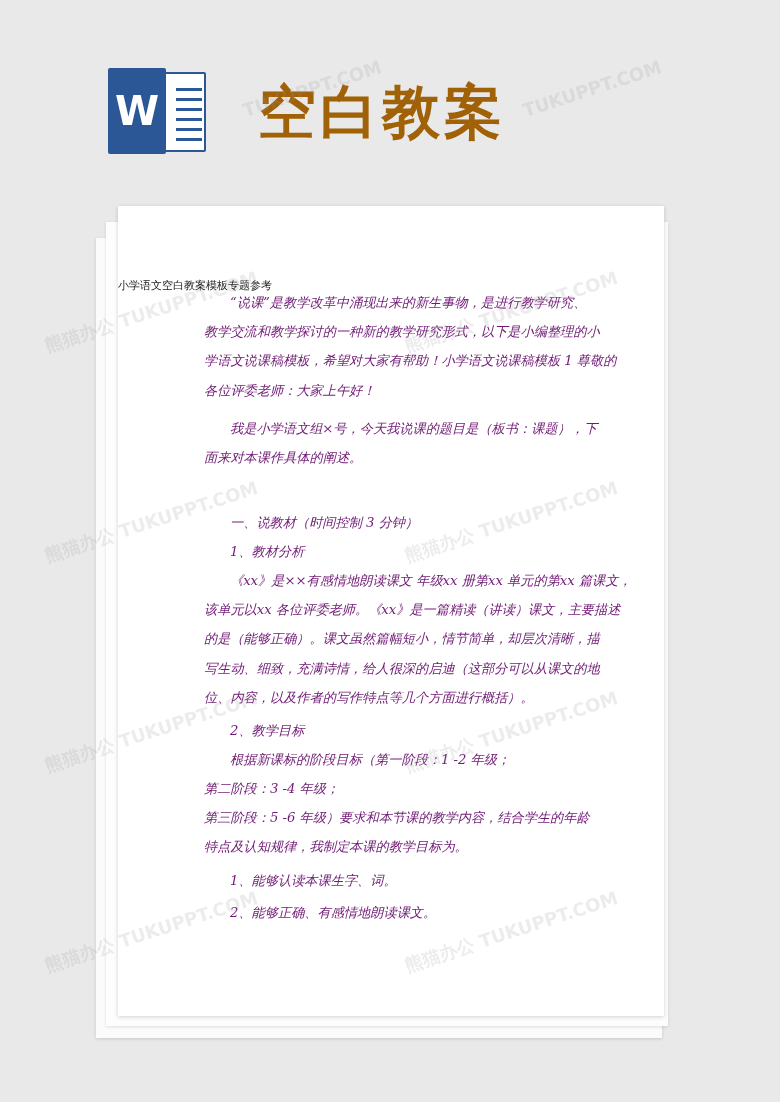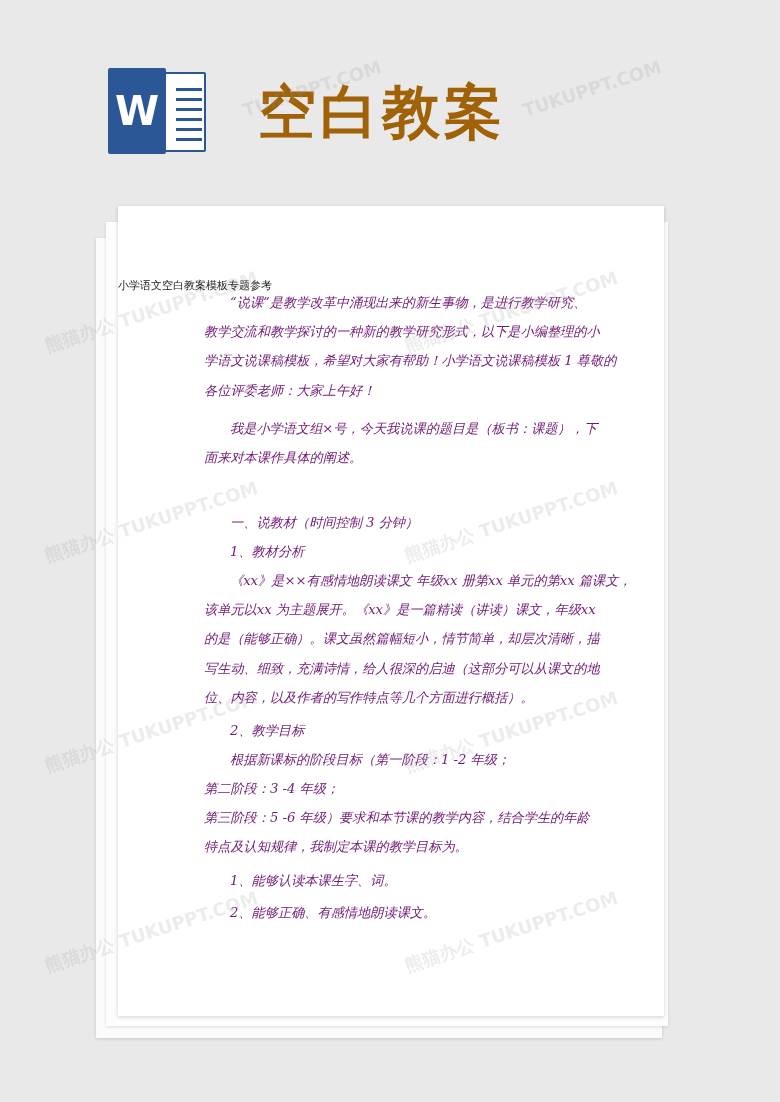--- a/index.html
+++ b/index.html
@@ -112,7 +112,7 @@
 
   <div class="para" style="top:360px">
     <span class="line indent">《xx》是××有感情地朗读课文 年级xx 册第xx 单元的第xx 篇课文，</span>
-    <span class="line">该单元以xx 为主题展开。《xx》是一篇精读（讲读）课文，年级xx</span>
+    <span class="line">该单元以xx 各位评委老师。《xx》是一篇精读（讲读）课文，主要描述</span>
     <span class="line">的是（能够正确）。课文虽然篇幅短小，情节简单，却层次清晰，描</span>
     <span class="line">写生动、细致，充满诗情，给人很深的启迪（这部分可以从课文的地</span>
     <span class="line">位、内容，以及作者的写作特点等几个方面进行概括）。</span>

